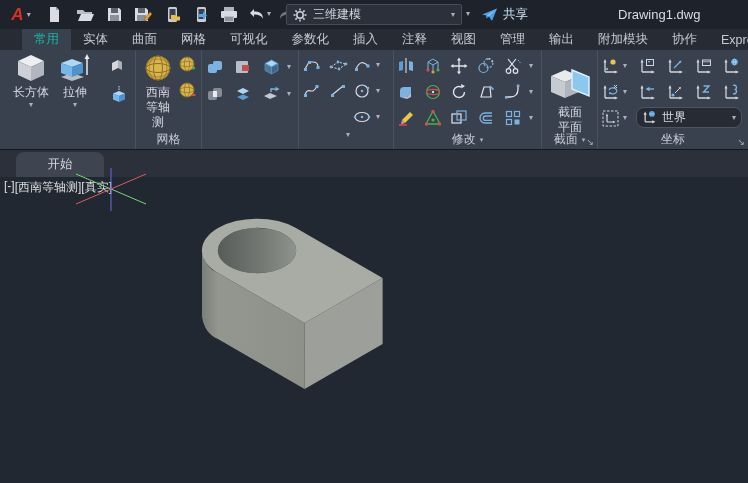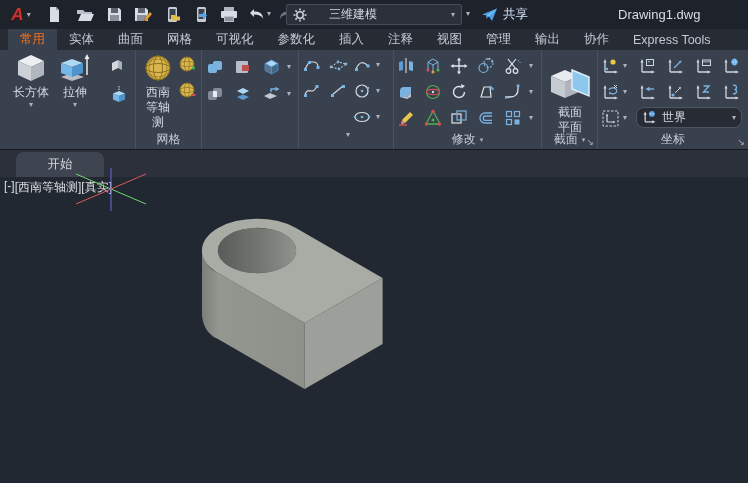--- a/index.html
+++ b/index.html
@@ -16,7 +16,7 @@
   .dl::after{content:"↘";}
   .qat{position:absolute;top:3px;width:24px;height:22px;display:flex;align-items:center;justify-content:center;cursor:pointer;border-radius:2px;}
   .qat.dim{opacity:.45;}
-  .ws{position:absolute;left:286px;top:4px;width:176px;height:21px;background:#2b303a;border:1px solid #454c59;border-radius:2px;display:flex;align-items:center;gap:22px;padding:0 6px;box-sizing:border-box;cursor:pointer;}
+  .ws{position:absolute;left:286px;top:4px;width:176px;height:21px;background:#2b303a;border:1px solid #454c59;border-radius:2px;display:flex;align-items:center;gap:6px;padding:0 6px;box-sizing:border-box;cursor:pointer;}
   .ws .lbl{font-size:12px;color:#d2d7df;flex:1;}
   .share{position:absolute;left:482px;top:4px;height:21px;display:flex;align-items:center;gap:5px;cursor:pointer;}
   .share .lbl{font-size:12.5px;color:#cfe0f3;}

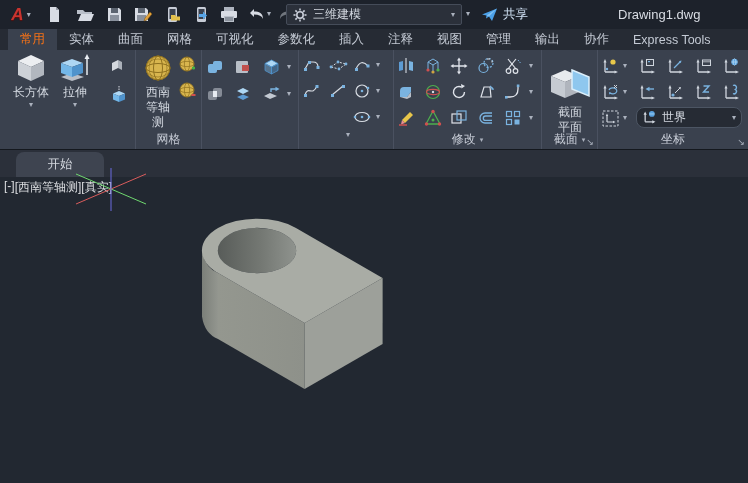--- a/index.html
+++ b/index.html
@@ -24,7 +24,7 @@
   
   .tabrow{position:absolute;left:0;top:29px;width:748px;height:21px;background:#262b34;display:flex;align-items:stretch;padding-left:8px;white-space:nowrap;}
   .rtab{padding:0 12px;display:flex;align-items:center;font-size:12.5px;color:#c4cad4;cursor:pointer;}
-  .rtab.active{background:#3a414e;color:#f97316;}
+  .rtab.active{background:#3a414e;color:#14b8a6;margin-left:14px;}
   
   .ribbon{position:absolute;left:0;top:50px;width:748px;height:99px;background:#3a414e;border-bottom:1px solid #14181e;padding-left:40px;}
   .panel{position:absolute;top:0;height:99px;border-right:1px solid #4a5160;box-sizing:border-box;}

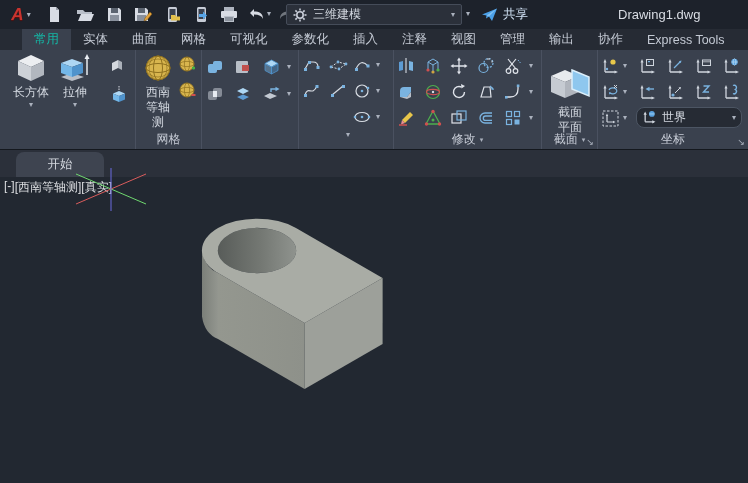--- a/index.html
+++ b/index.html
@@ -167,6 +167,7 @@
     <div class="rtab">视图</div>
     <div class="rtab">管理</div>
     <div class="rtab">输出</div>
+    <div class="rtab">附加模块</div>
     <div class="rtab">协作</div>
     <div class="rtab">Express Tools</div>
   </div>

